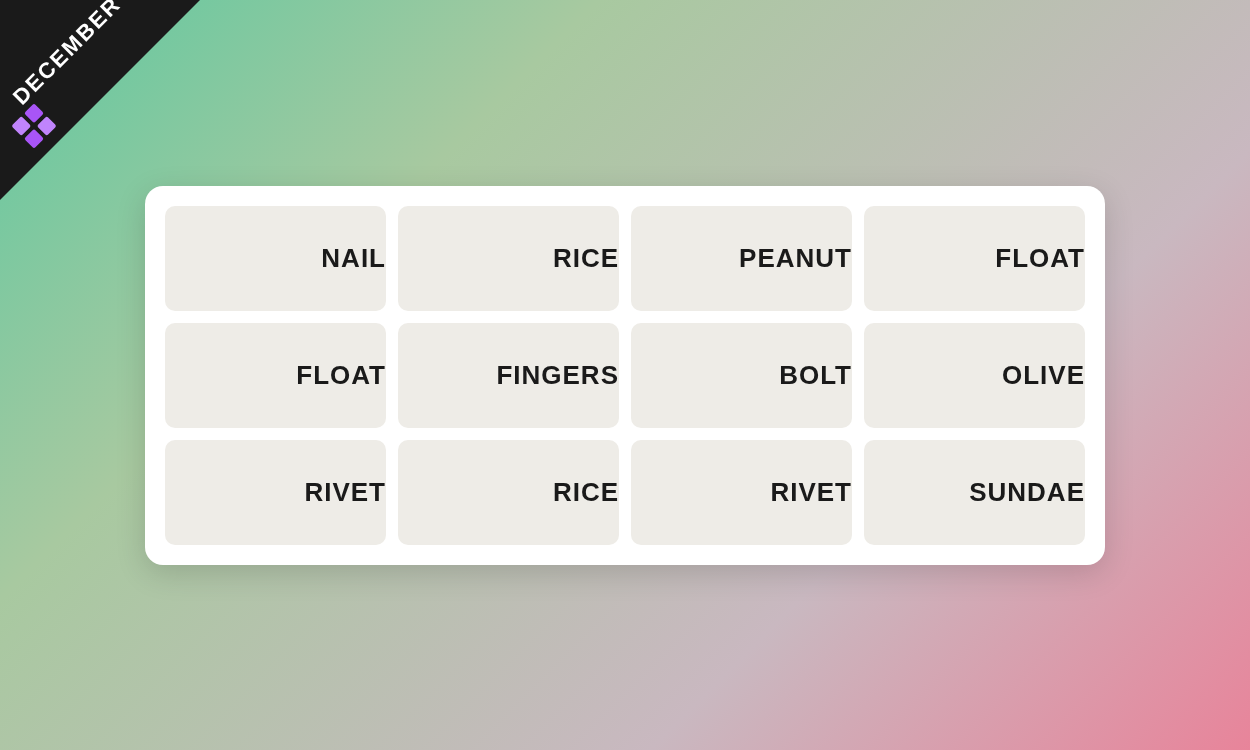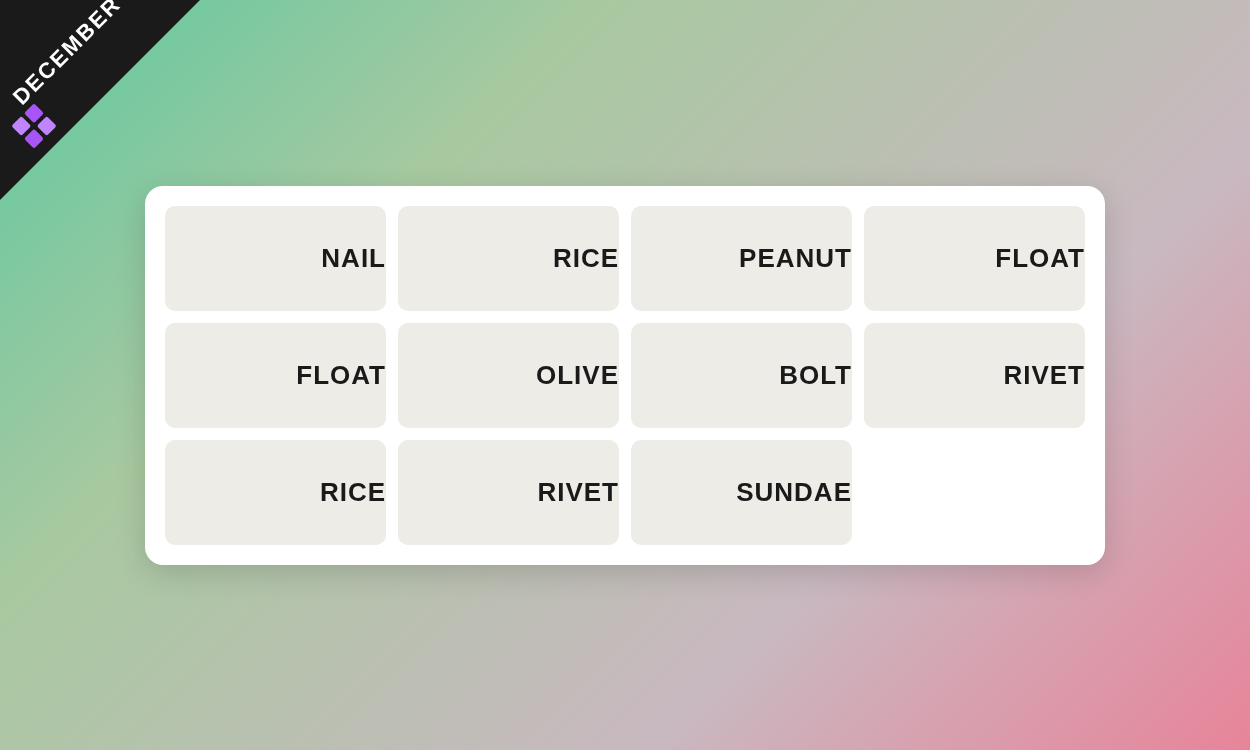--- a/index.html
+++ b/index.html
@@ -128,6 +128,9 @@
         <span>FLOAT</span>
       </div>
       <div class="word-tile">
+        <span>FINGERS</span>
+      </div>
+      <div class="word-tile">
         <span>OLIVE</span>
       </div>
       <div class="word-tile">

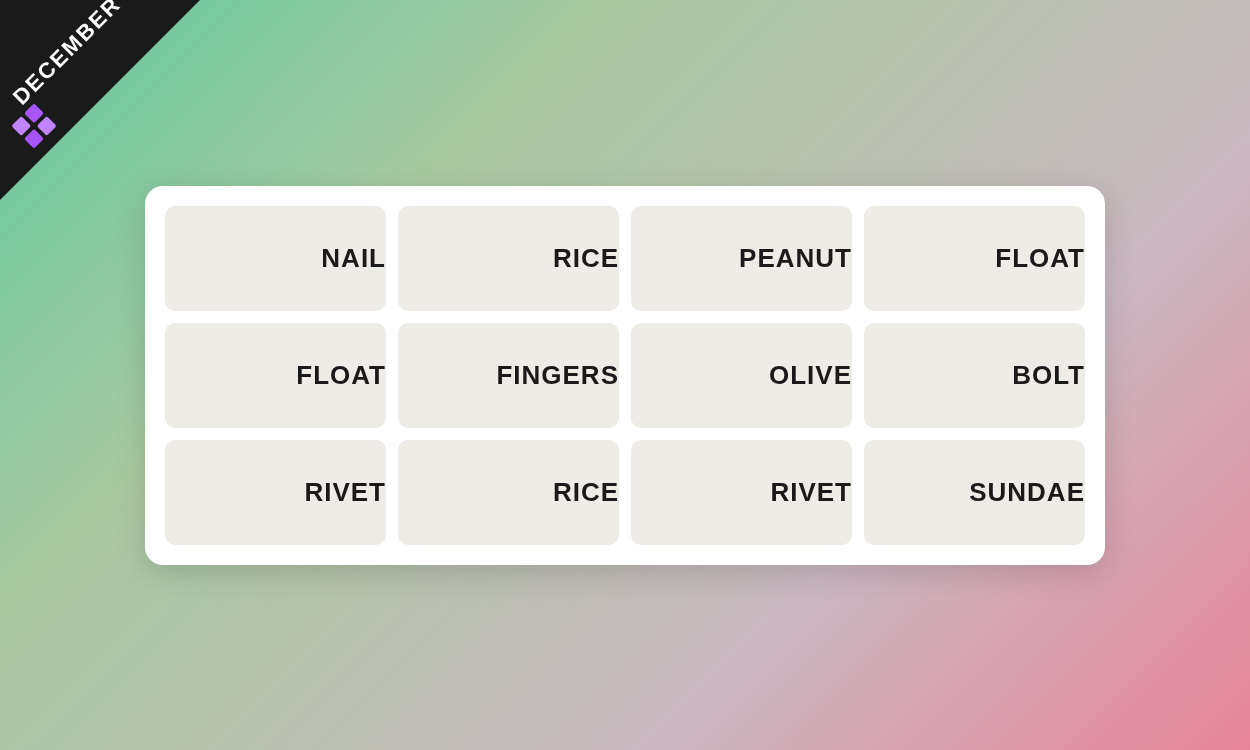--- a/index.html
+++ b/index.html
@@ -131,10 +131,10 @@
         <span>FINGERS</span>
       </div>
       <div class="word-tile">
-        <span>OLIVE</span>
+        <span>BOLT</span>
       </div>
       <div class="word-tile">
-        <span>BOLT</span>
+        <span>OLIVE</span>
       </div>
       <div class="word-tile">
         <span>RIVET</span>

